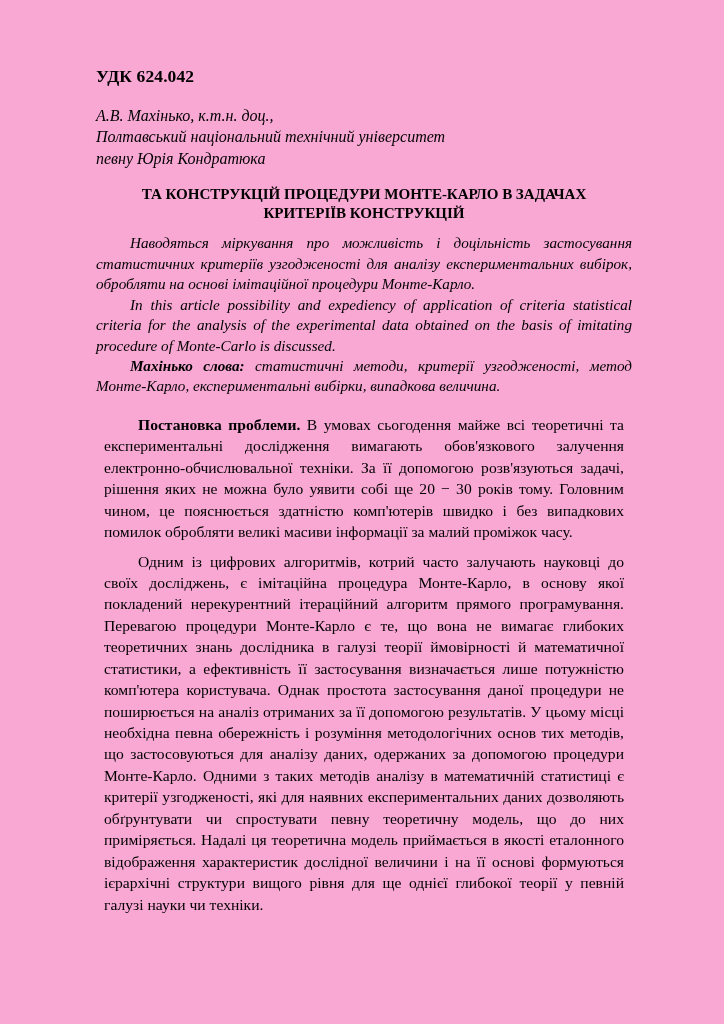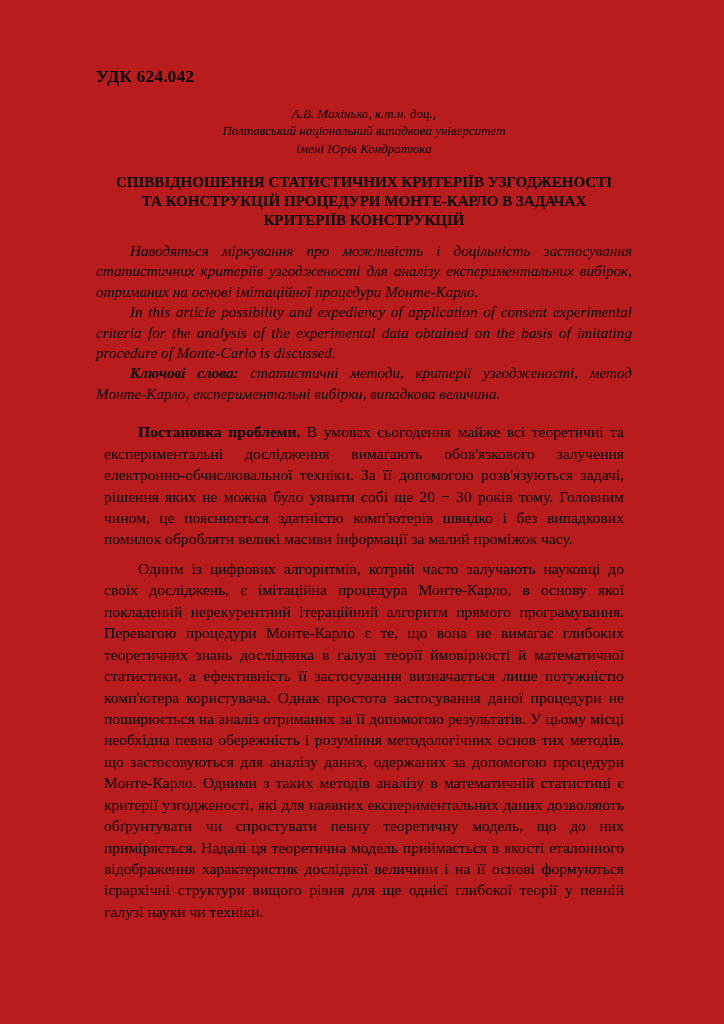--- a/index.html
+++ b/index.html
@@ -18,7 +18,7 @@
     position: relative;
     width: 724px;
     height: 1024px;
-    background: #b91c1c;
+    background: #f9a8d4;
     margin: 0 auto;
     overflow: hidden;
     box-sizing: border-box;

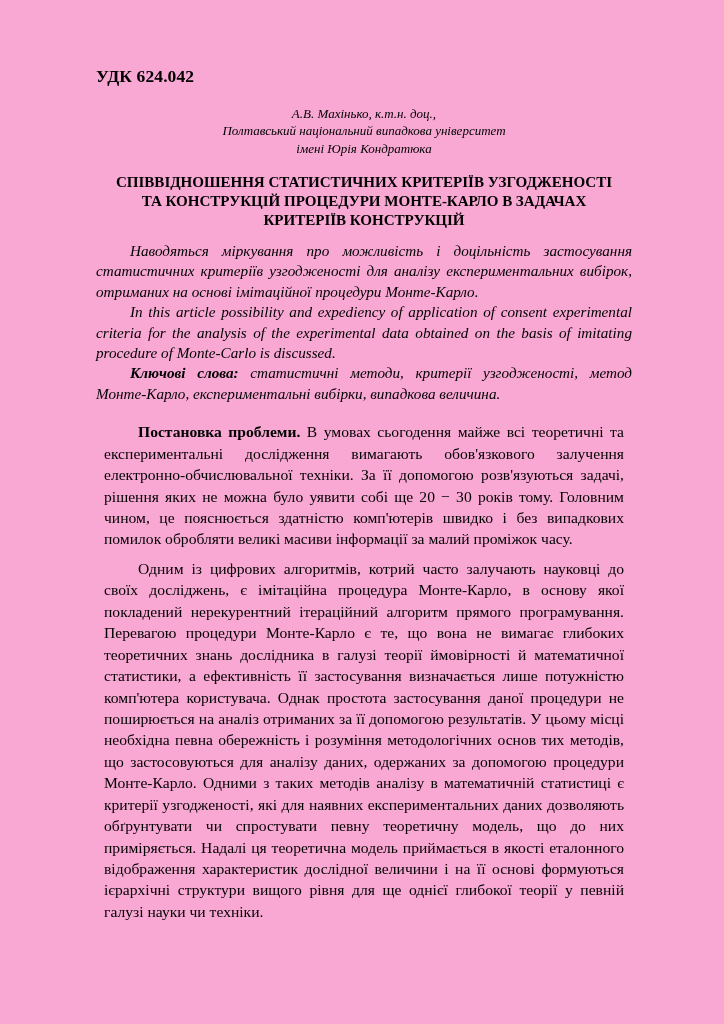--- a/index.html
+++ b/index.html
@@ -42,9 +42,9 @@
 
   
   .author-block {
-    text-align: center;
+    text-align: left;
     font-style: italic;
-    font-size: 13px;
+    font-size: 16px;
     line-height: 1.33;
     margin: 0 0 16px 0;
   }

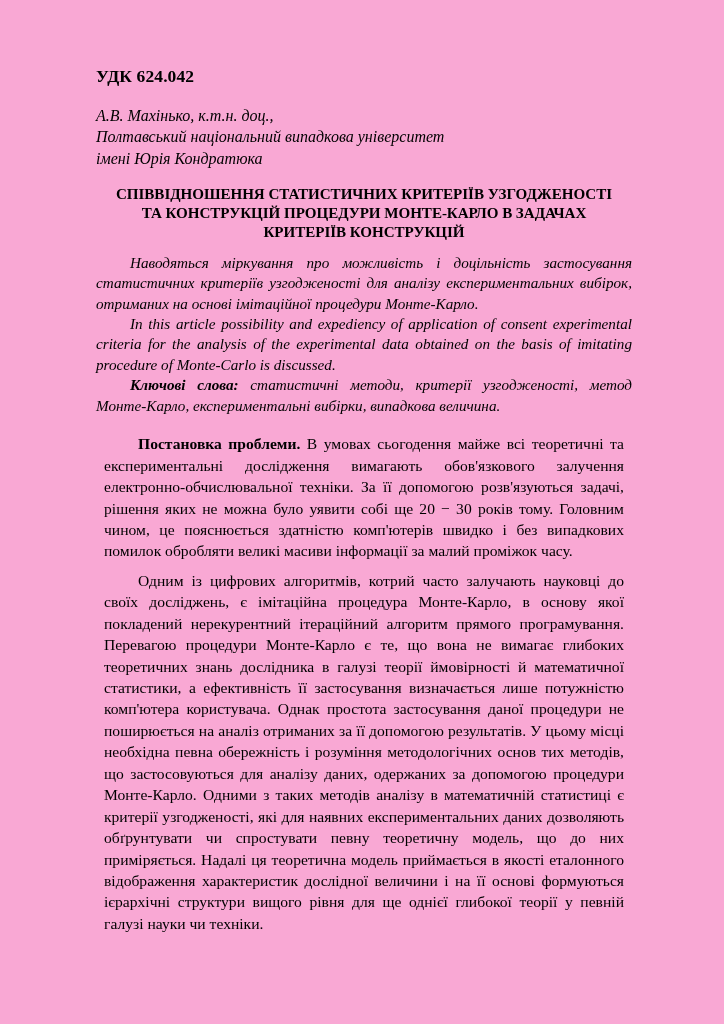--- a/index.html
+++ b/index.html
@@ -113,7 +113,7 @@
 
     <div class="author-block">
       <span class="line">А.В. Махінько, к.т.н. доц.,</span>
-      <span class="line">Полтавський національний випадкова університет</span>
+      <span class="line">Полтавський національний технічний університет</span>
       <span class="line">імені Юрія Кондратюка</span>
     </div>
 

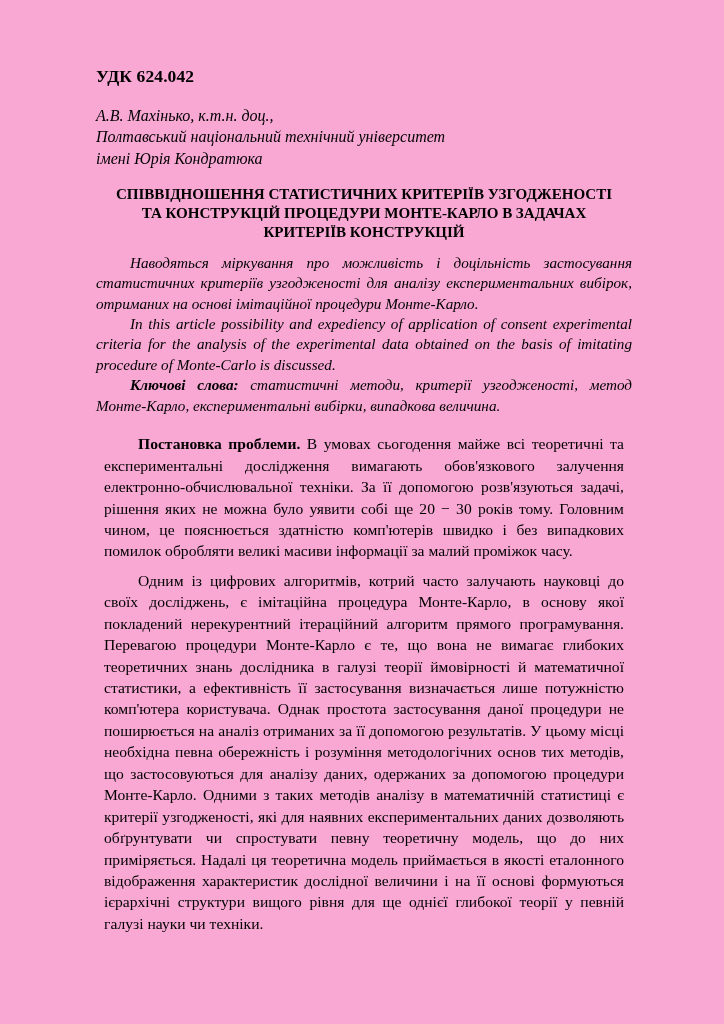--- a/index.html
+++ b/index.html
@@ -114,7 +114,7 @@
     <div class="author-block">
       <span class="line">А.В. Махінько, к.т.н. доц.,</span>
       <span class="line">Полтавський національний технічний університет</span>
-      <span class="line">імені Юрія Кондратюка</span>
+      <span class="line">певну Юрія Кондратюка</span>
     </div>
 
     <h1 class="title">

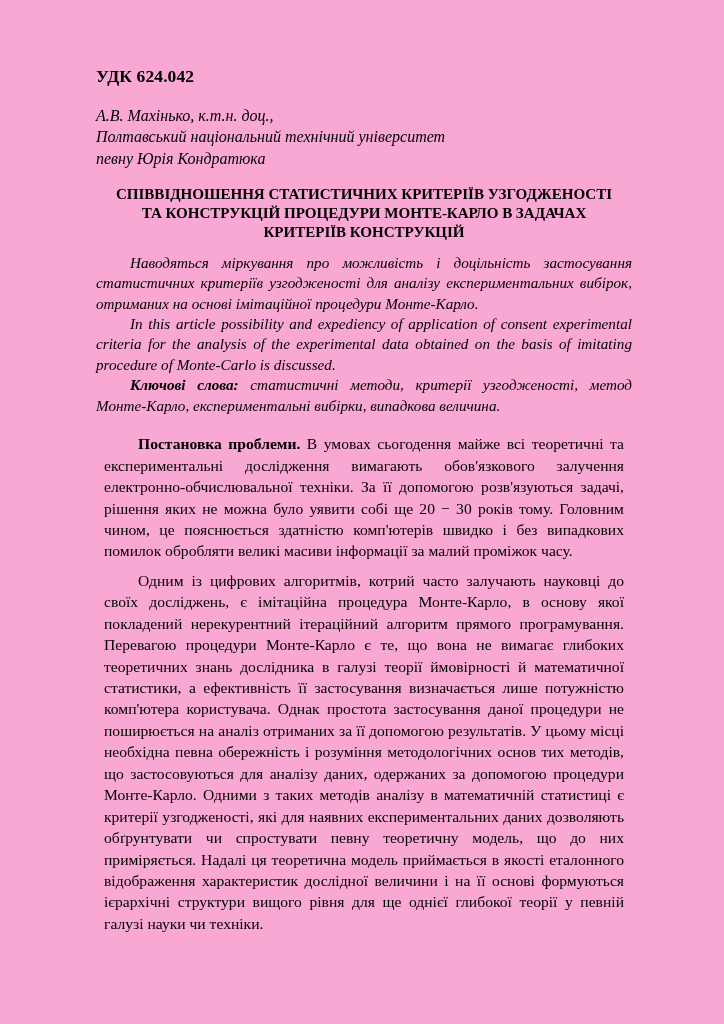--- a/index.html
+++ b/index.html
@@ -118,7 +118,6 @@
     </div>
 
     <h1 class="title">
-      <span class="line">СПІВВІДНОШЕННЯ СТАТИСТИЧНИХ КРИТЕРІЇВ УЗГОДЖЕНОСТІ</span>
       <span class="line">ТА КОНСТРУКЦІЙ ПРОЦЕДУРИ МОНТЕ-КАРЛО В ЗАДАЧАХ</span>
       <span class="line">КРИТЕРІЇВ КОНСТРУКЦІЙ</span>
     </h1>

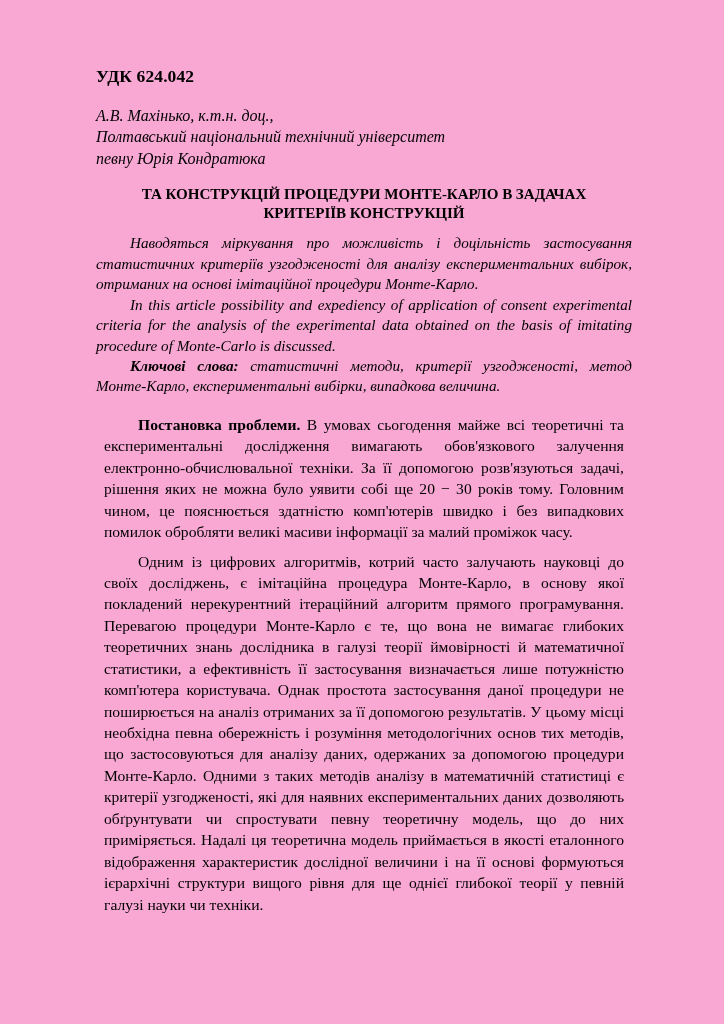--- a/index.html
+++ b/index.html
@@ -122,7 +122,7 @@
       <span class="line">КРИТЕРІЇВ КОНСТРУКЦІЙ</span>
     </h1>
 
-    <p class="abstract">Наводяться міркування про можливість і доцільність застосування статистичних критеріїв узгодженості для аналізу експериментальних вибірок, отриманих на основі імітаційної процедури Монте-Карло.</p>
+    <p class="abstract">Наводяться міркування про можливість і доцільність застосування статистичних критеріїв узгодженості для аналізу експериментальних вибірок, обробляти на основі імітаційної процедури Монте-Карло.</p>
 
 
     <p class="abstract">In this article possibility and expediency of application of consent experimental criteria for the analysis of the experimental data obtained on the basis of imitating procedure of Monte-Carlo is discussed.</p>

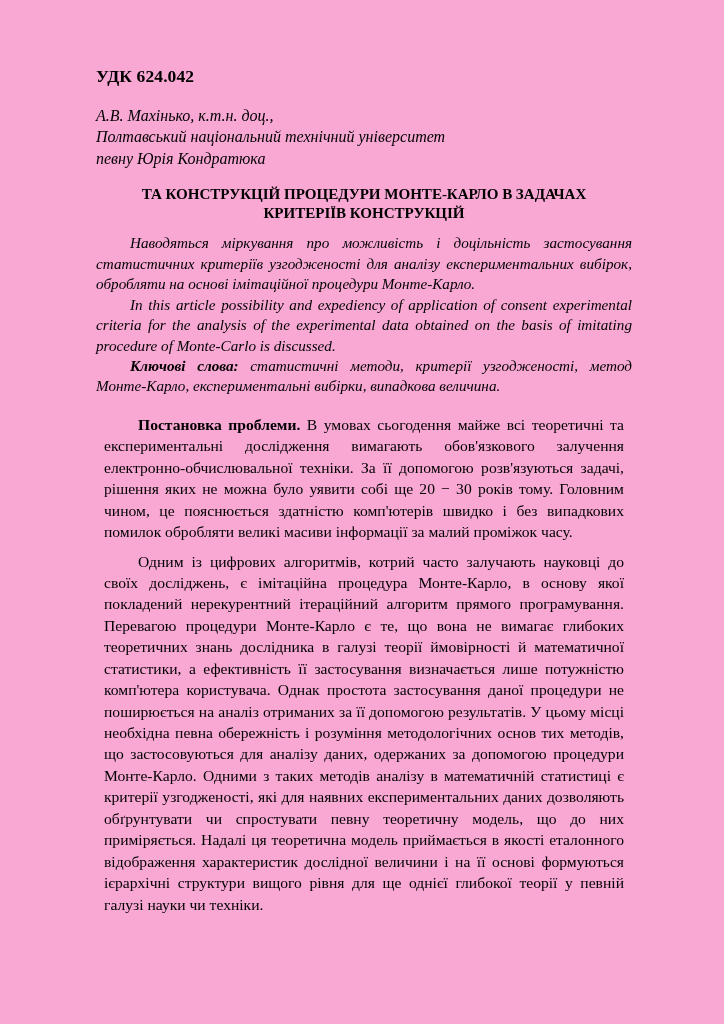--- a/index.html
+++ b/index.html
@@ -125,7 +125,7 @@
     <p class="abstract">Наводяться міркування про можливість і доцільність застосування статистичних критеріїв узгодженості для аналізу експериментальних вибірок, обробляти на основі імітаційної процедури Монте-Карло.</p>
 
 
-    <p class="abstract">In this article possibility and expediency of application of consent experimental criteria for the analysis of the experimental data obtained on the basis of imitating procedure of Monte-Carlo is discussed.</p>
+    <p class="abstract">In this article possibility and expediency of application of criteria statistical criteria for the analysis of the experimental data obtained on the basis of imitating procedure of Monte-Carlo is discussed.</p>
 
     <p class="keywords">
       <b>Ключові слова:</b><span> статистичні методи, критерії узгодженості, метод Монте-Карло, експериментальні вибірки, випадкова величина.</span>

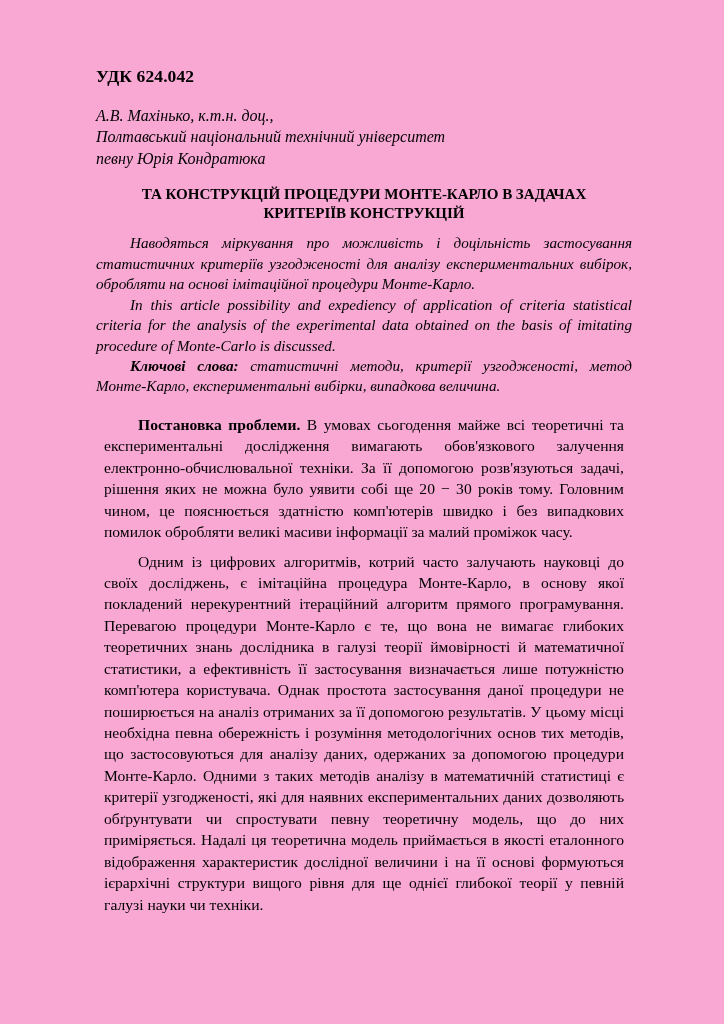--- a/index.html
+++ b/index.html
@@ -128,7 +128,7 @@
     <p class="abstract">In this article possibility and expediency of application of criteria statistical criteria for the analysis of the experimental data obtained on the basis of imitating procedure of Monte-Carlo is discussed.</p>
 
     <p class="keywords">
-      <b>Ключові слова:</b><span> статистичні методи, критерії узгодженості, метод Монте-Карло, експериментальні вибірки, випадкова величина.</span>
+      <b>Махінько слова:</b><span> статистичні методи, критерії узгодженості, метод Монте-Карло, експериментальні вибірки, випадкова величина.</span>
     </p>
 
     <div class="spacer-md"></div>

